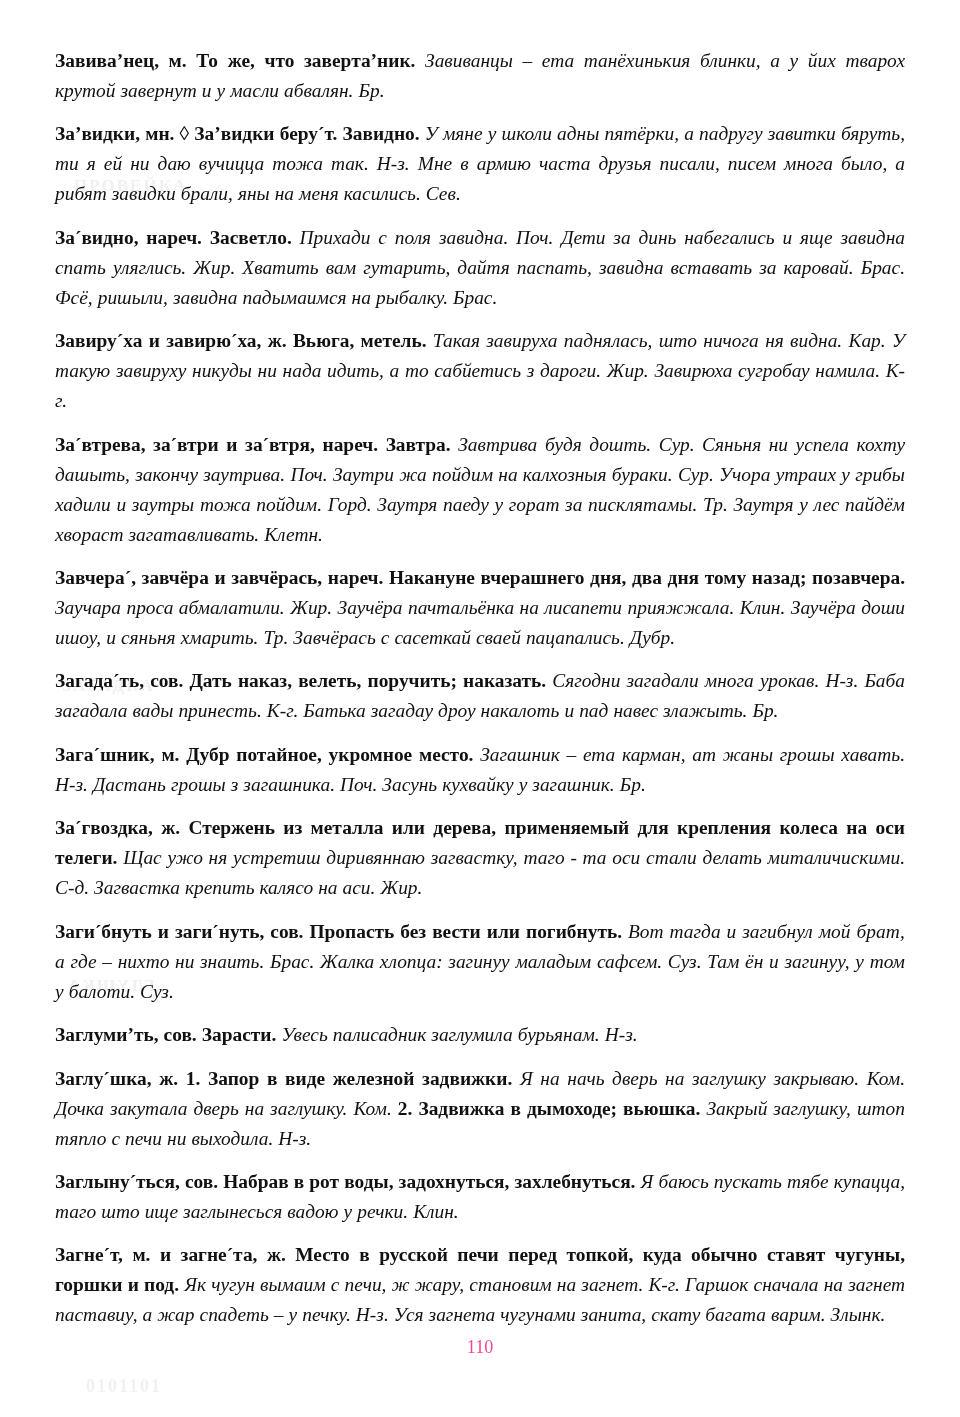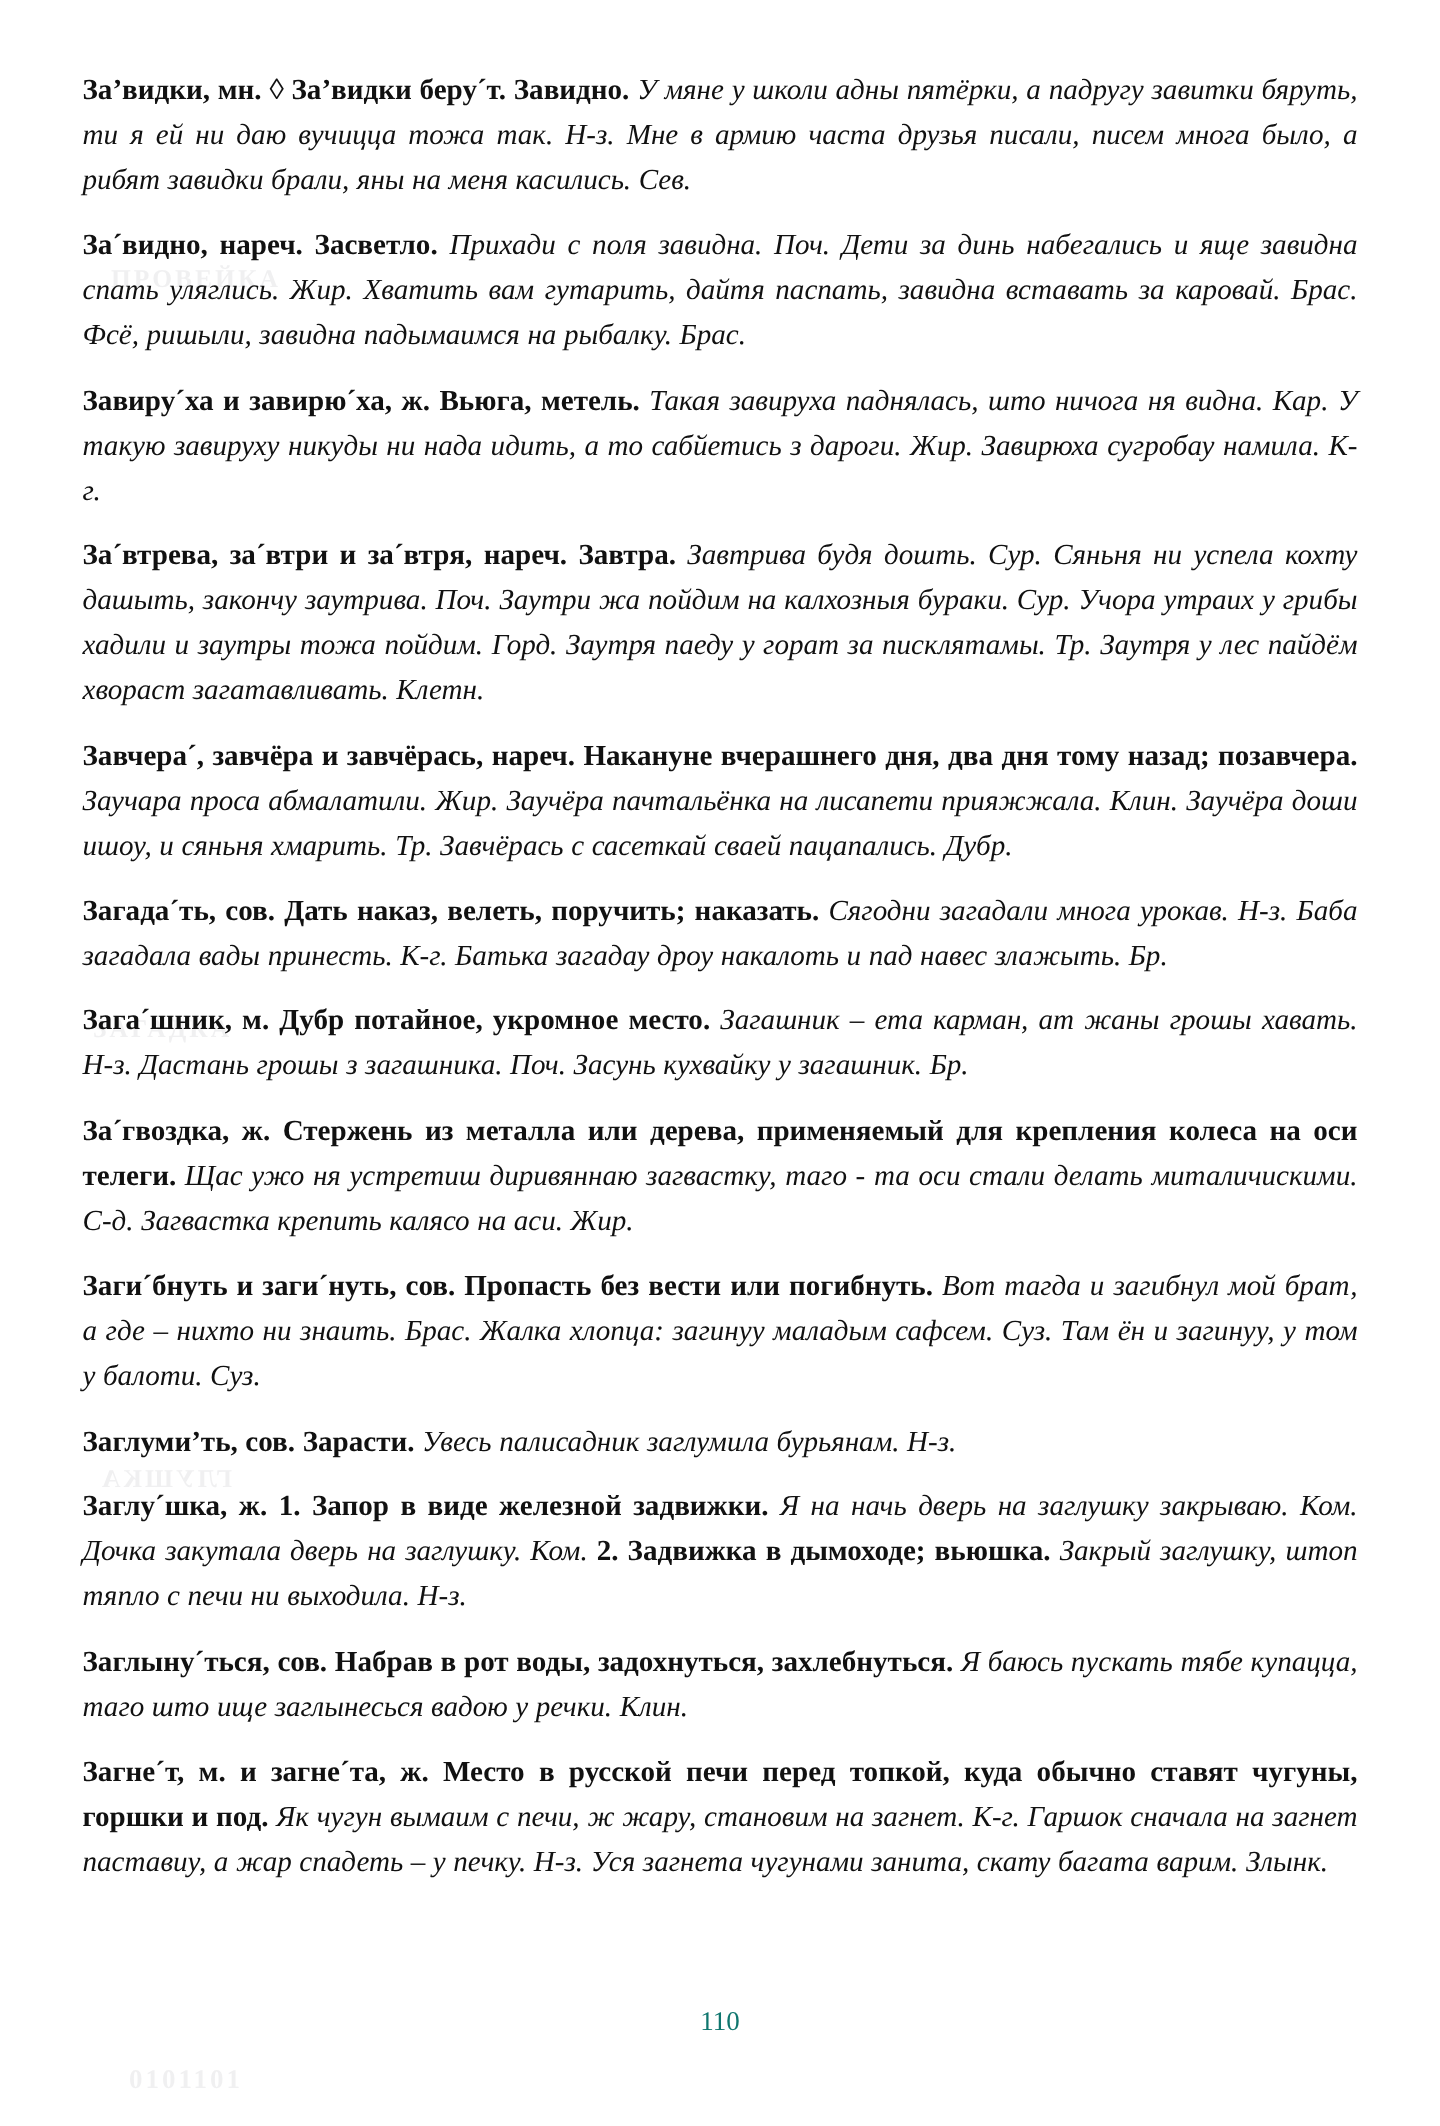--- a/index.html
+++ b/index.html
@@ -85,6 +85,9 @@
 
   <div class="page-body">
 
+    <p class="entry">
+      <span class="hw">Завива’нец, м. То же, что заверта’ник.</span><span class="ex"> Завиванцы – ета танёхинькия блинки, а у йих тварох крутой завернут и у масли абвалян. Бр.</span>
+    </p>
 
     <p class="entry">
       <span class="hw">За’видки, мн. ◊ За’видки беру´т. Завидно.</span><span class="ex"> У мяне у школи адны пятёрки, а падругу завитки бяруть, ти я ей ни даю вучицца тожа так. Н-з. Мне в армию часта друзья писали, писем многа было, а рибят завидки брали, яны на меня касились. Сев.</span>

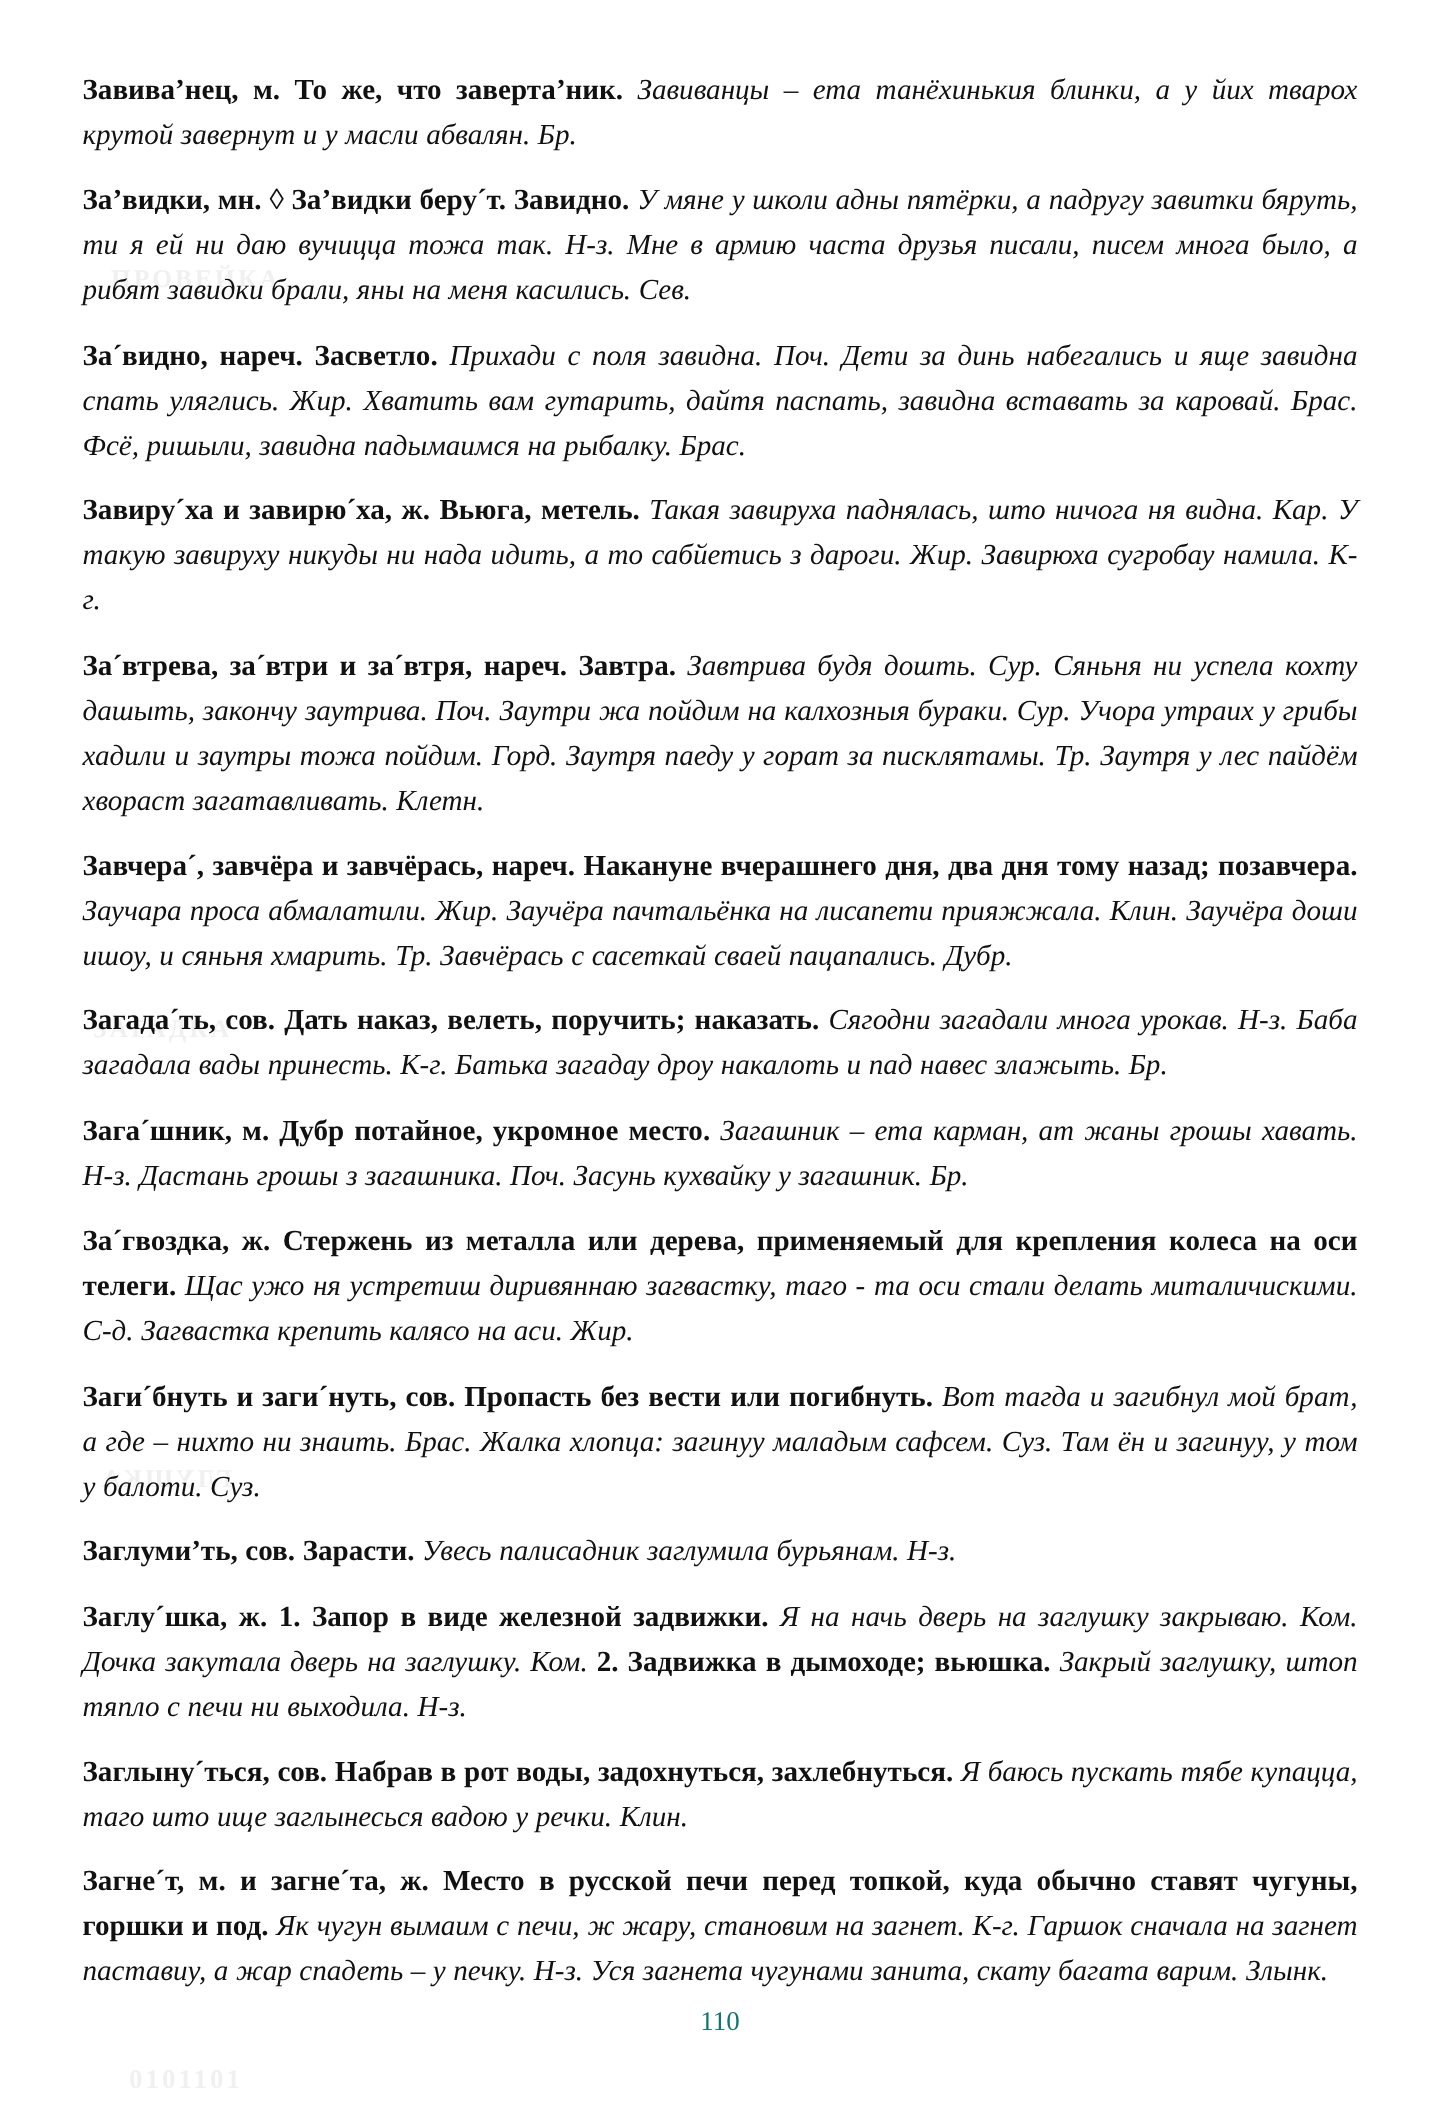--- a/index.html
+++ b/index.html
@@ -54,7 +54,7 @@
     width: 960px;
     text-align: center;
     font-size: 18px;
-    color: #0f766e;
+    color: #ec4899;
     font-family: "Liberation Serif", "DejaVu Serif", serif;
   }
   

